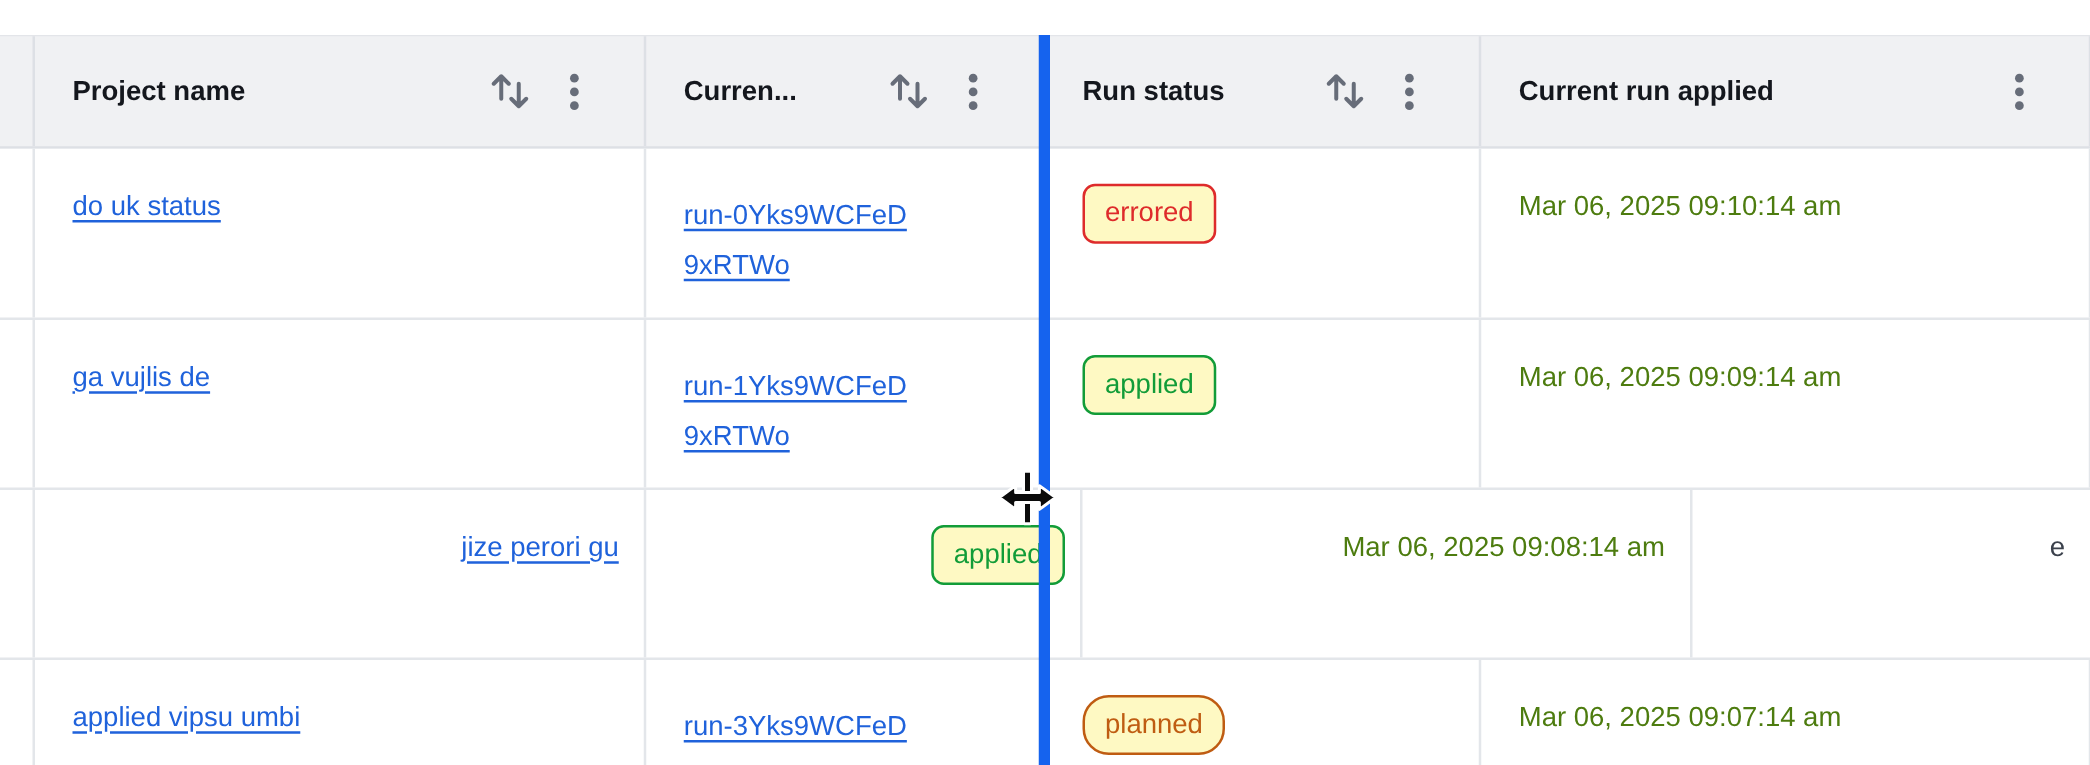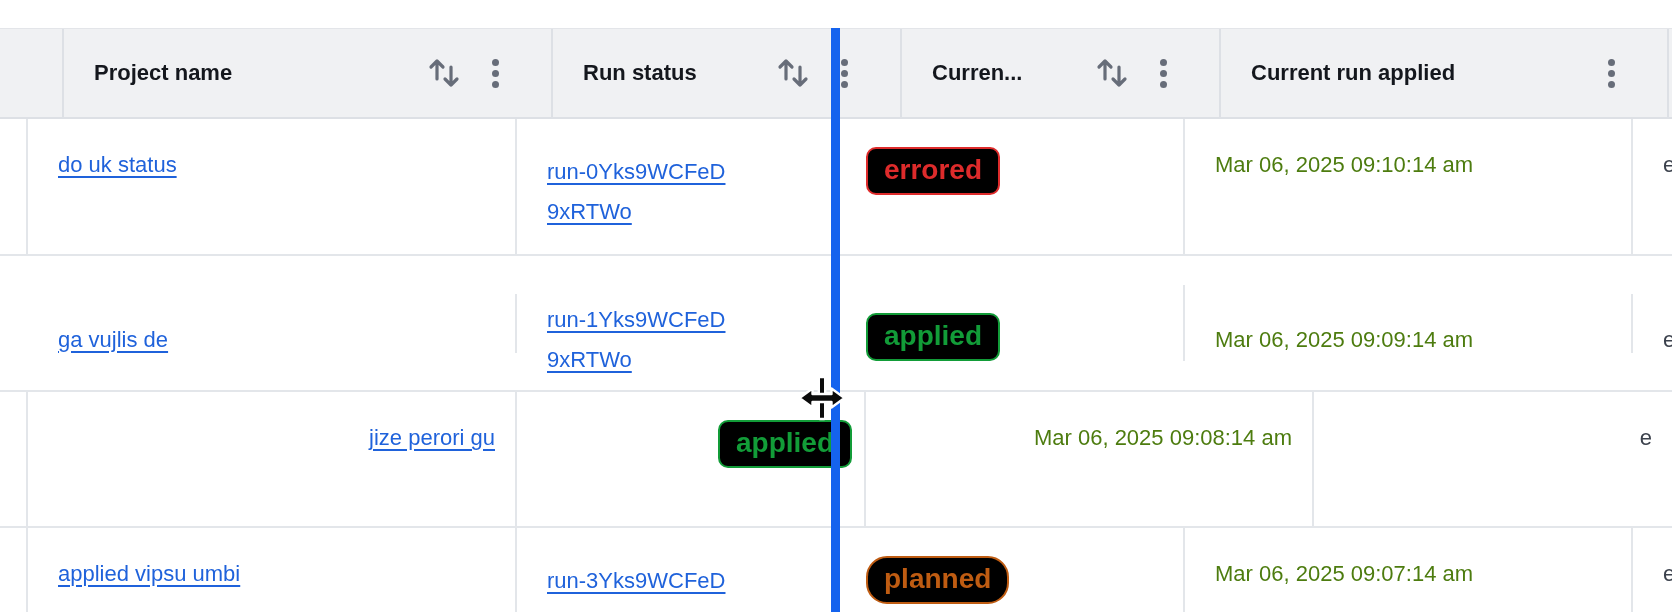--- a/index.html
+++ b/index.html
@@ -12,7 +12,7 @@
   .table { position:absolute; left:0; top:28px; width:1672px; height:584px; }
   .hrow {
     display:flex; height:91px; background:#f0f1f3;
-    border-top:1px solid #e3e5e9; border-bottom:2px solid #dde0e5;padding-left:36px;
+    border-top:1px solid #e3e5e9; border-bottom:2px solid #dde0e5;
   }
   .brow { display:flex; border-bottom:2px solid #e3e6ea; background:#ffffff; }
   .brow.r1 { height:137px; } .brow.r2 { height:136px;align-items:center; } .brow.r3 { height:136px;text-align:right; }

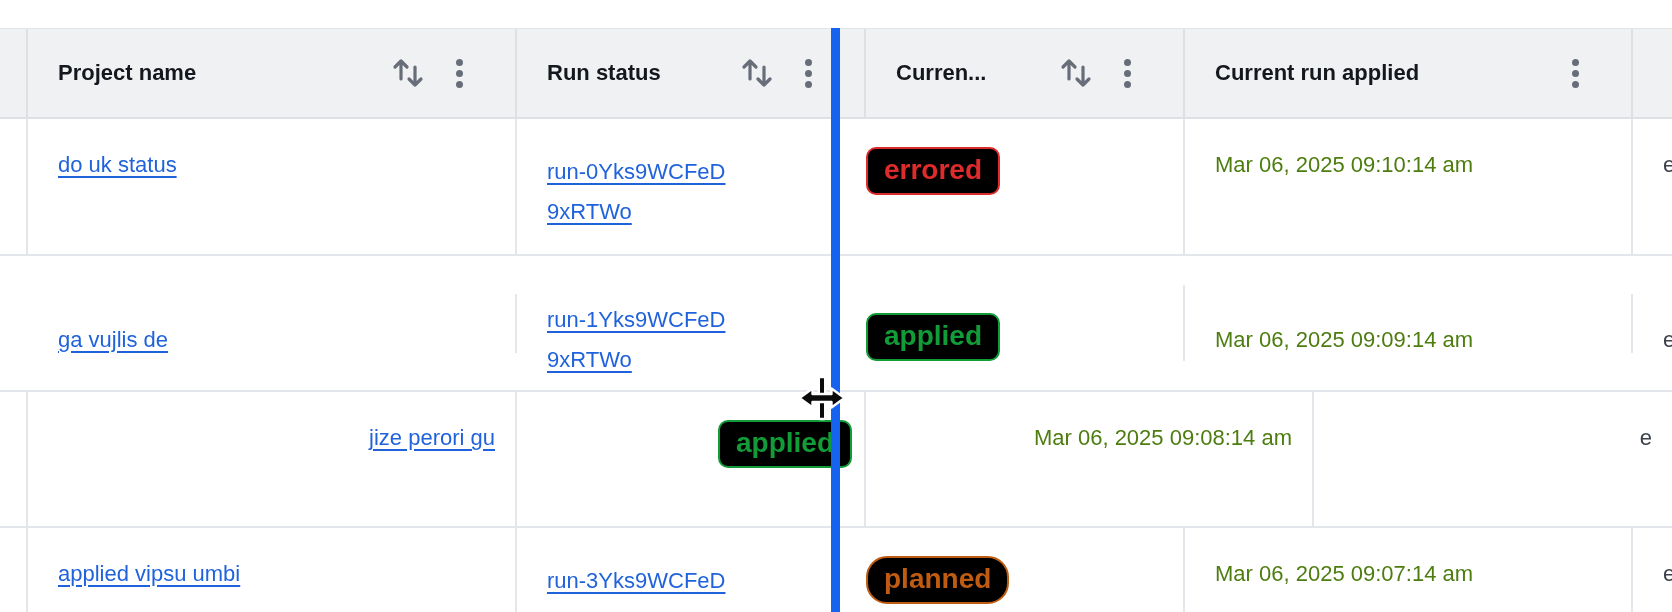--- a/index.html
+++ b/index.html
@@ -77,8 +77,8 @@
         </span>
       </div>
 
-      <div class="hcell c3">
-        <span class="label">Run status</span>
+      <div class="hcell c2">
+        <span class="label">Curren...</span>
         <span class="hctrl">
           <button class="icon-btn">
             <svg class="sort-svg" width="36" height="38" viewBox="0 0 36 38" fill="none" stroke="#676d79" stroke-width="3.2" stroke-linecap="round" stroke-linejoin="round">
@@ -96,8 +96,8 @@
         </span>
       </div>
 
-      <div class="hcell c2">
-        <span class="label">Curren...</span>
+      <div class="hcell c3">
+        <span class="label">Run status</span>
         <span class="hctrl">
           <button class="icon-btn">
             <svg class="sort-svg" width="36" height="38" viewBox="0 0 36 38" fill="none" stroke="#676d79" stroke-width="3.2" stroke-linecap="round" stroke-linejoin="round">

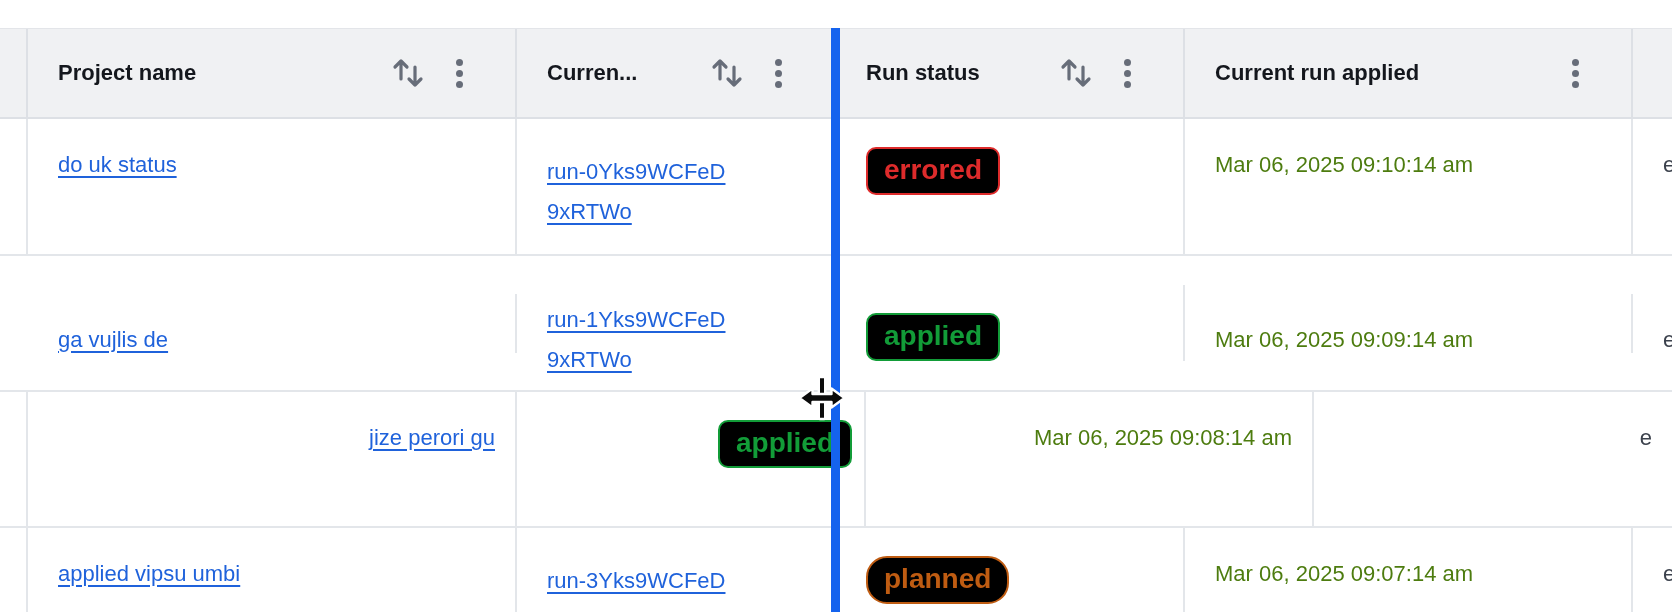--- a/index.html
+++ b/index.html
@@ -18,7 +18,7 @@
   .brow.r1 { height:137px; } .brow.r2 { height:136px;align-items:center; } .brow.r3 { height:136px;text-align:right; }
   .brow.r4 { height:110px; border-bottom:none; }
   .c-sliver { width:28px; flex:0 0 auto; border-right:2px solid #dde0e5; }
-  .c1 { width:489px; } .c2 { width:319px; } .c3 { width:349px; } .c4 { width:448px;gap:24px; }
+  .c1 { width:489px; } .c2 { width:319px; } .c3 { width:349px; } .c4 { width:488px;gap:24px; }
   .c5 { flex:1 1 auto; min-width:0; }
   .c1,.c2,.c3,.c4 { flex:0 0 auto; border-right:2px solid #dde0e5; }
   .brow .c-sliver, .brow .c1, .brow .c2, .brow .c3, .brow .c4 { border-right-color:#e3e6ea; }

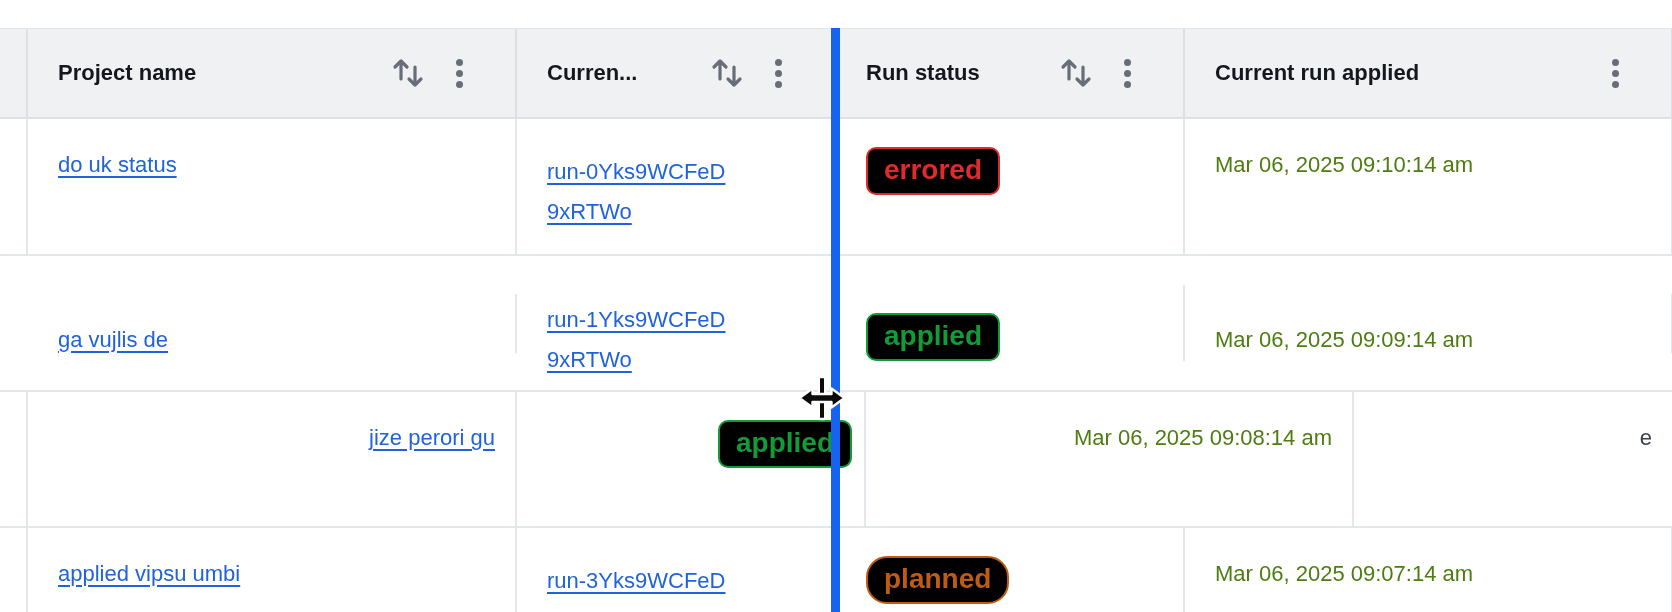--- a/index.html
+++ b/index.html
@@ -38,7 +38,7 @@
   .badge-cell { padding:28px 12px 0 30px; }
   .badge {
     display:inline-block; border:2px solid; border-radius:10px;
-    padding:5px 16px 7px; font-size:28px; line-height:32px; background:#000000;font-weight:bold;
+    padding:5px 16px 7px; font-size:22px; line-height:32px; background:#fef9c3;
   }
   .date { color:#4d7c0f; }
   .extra { color:#3b414c; }

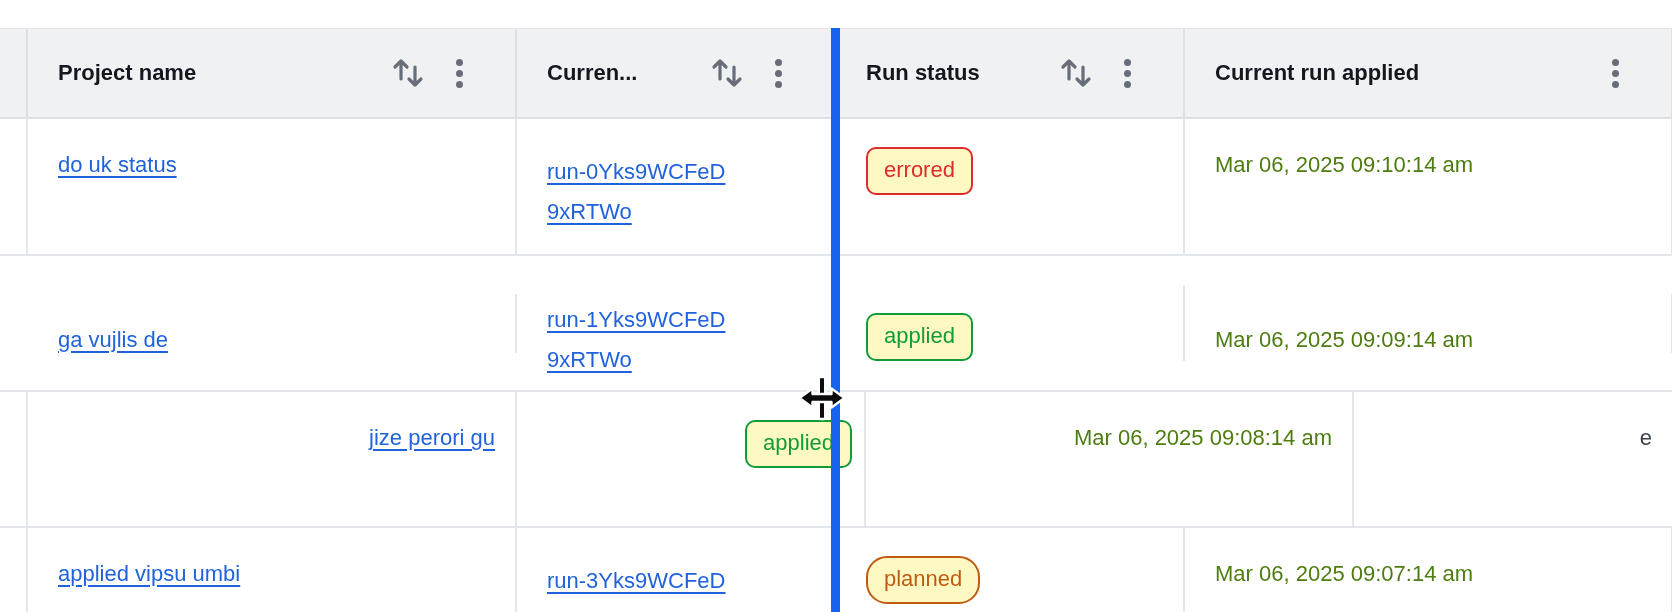--- a/index.html
+++ b/index.html
@@ -15,7 +15,7 @@
     border-top:1px solid #e3e5e9; border-bottom:2px solid #dde0e5;
   }
   .brow { display:flex; border-bottom:2px solid #e3e6ea; background:#ffffff; }
-  .brow.r1 { height:137px; } .brow.r2 { height:136px;align-items:center; } .brow.r3 { height:136px;text-align:right; }
+  .brow.r1 { height:137px; } .brow.r2 { height:136px; } .brow.r3 { height:136px;text-align:right; }
   .brow.r4 { height:110px; border-bottom:none; }
   .c-sliver { width:28px; flex:0 0 auto; border-right:2px solid #dde0e5; }
   .c1 { width:489px; } .c2 { width:319px; } .c3 { width:349px; } .c4 { width:488px;gap:24px; }

